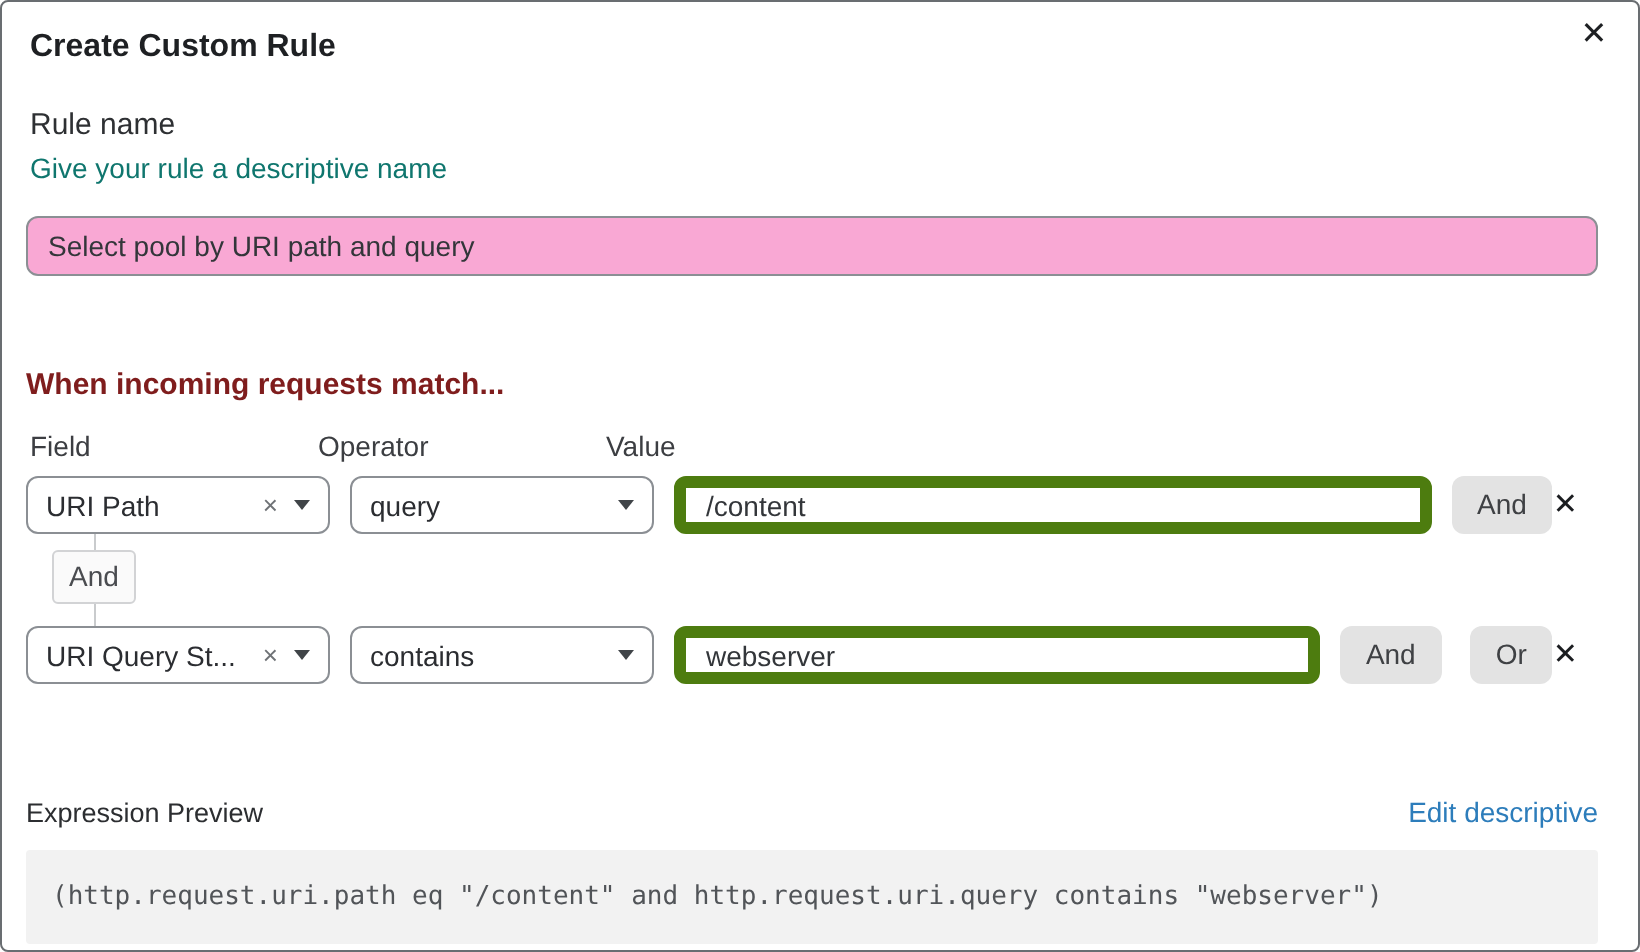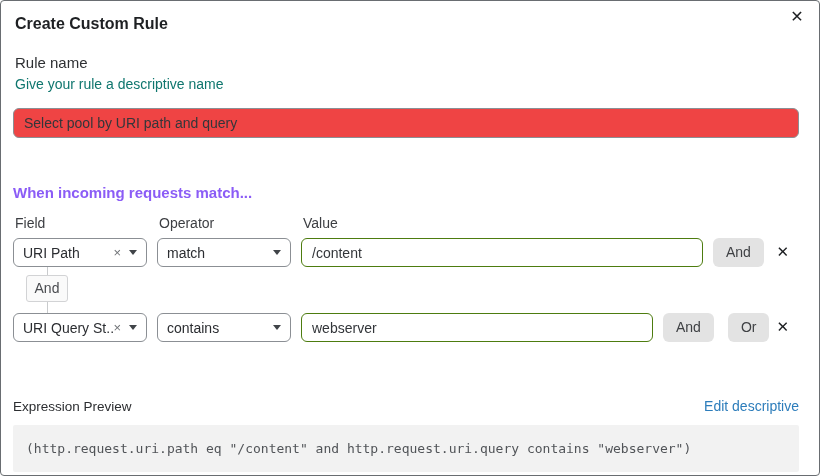--- a/index.html
+++ b/index.html
@@ -38,7 +38,7 @@
     border: 1px solid #8b8f94; border-radius: 6px;
     padding: 0 10px; font-size: 14px; color: #33363a;
     font-family: "Liberation Sans", sans-serif;
-    background: #ef4444; outline: none;
+    background: #f9a8d4; outline: none;
   }
 
   

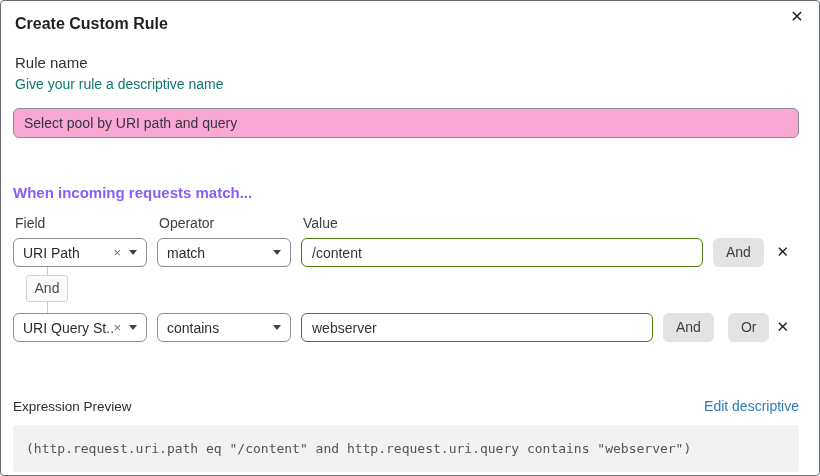--- a/index.html
+++ b/index.html
@@ -42,7 +42,7 @@
   }
 
   
-  .match-heading { margin: 46px 0 0 0; font-size: 15px; font-weight: 700; color: #8b5cf6; line-height: 17px; }
+  .match-heading { margin: 46px 0 0 0; font-size: 15px; font-weight: 700; color: #7f1d1d; line-height: 17px; }
   .col-labels { display: flex; margin-top: 15px; font-size: 14px; color: #3c3e42; line-height: 15px; }
   .col-labels .col { width: 134px; margin-right: 10px; padding-left: 2px; }
 

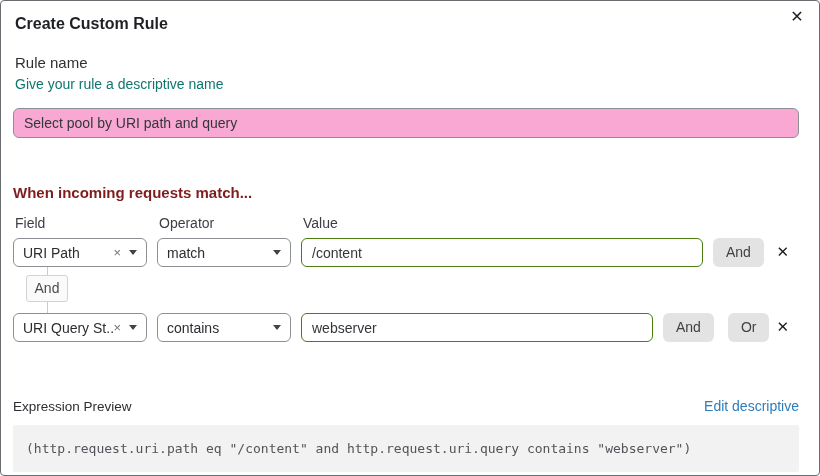--- a/index.html
+++ b/index.html
@@ -48,7 +48,7 @@
 
   .match-row { display: flex; align-items: center; margin-top: 7px; height: 29px; }
   .select {
-    width: 134px; height: 29px; margin-right: 10px; flex: none;
+    width: 152px; height: 29px; margin-right: 10px; flex: none;
     border: 1px solid #8b8f94; border-radius: 6px;
     display: flex; align-items: center; padding: 0 9px;
     background: #fff; cursor: pointer; font-size: 14px; color: #2b2d31;

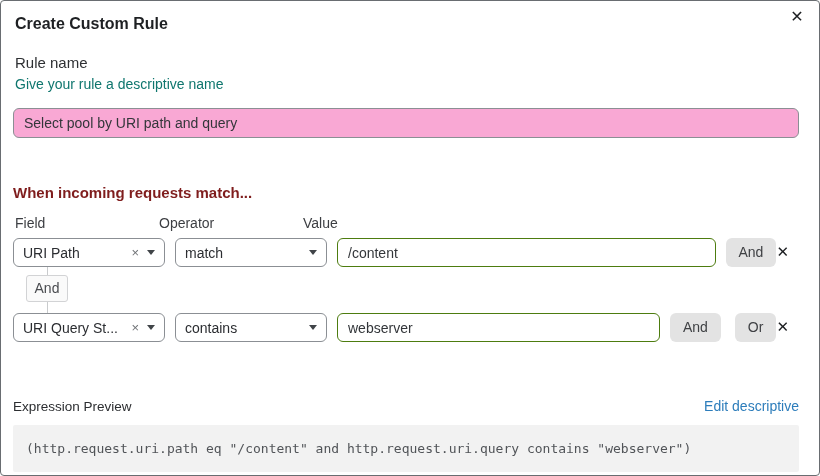--- a/index.html
+++ b/index.html
@@ -131,7 +131,7 @@
         <span class="caret"></span>
       </div>
       <div class="select">
-        <span class="sel-text">match</span>
+        <span class="sel-text">query</span>
         <span class="caret"></span>
       </div>
       <input class="value-input value-wide" type="text" value="/content" style="">

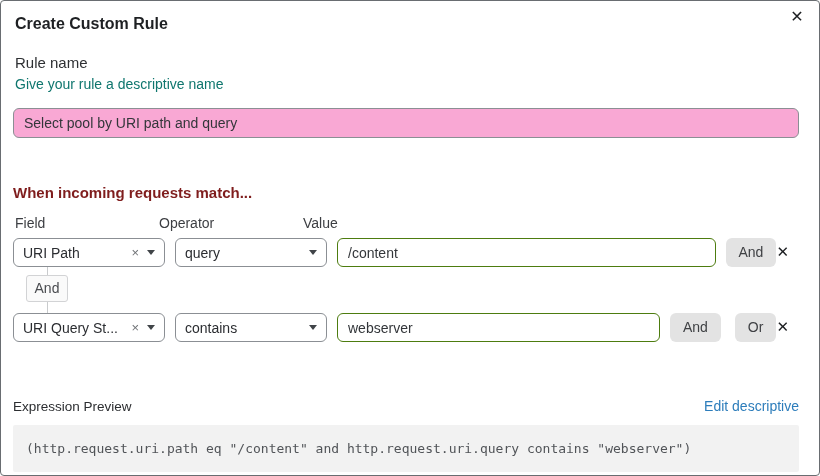--- a/index.html
+++ b/index.html
@@ -58,7 +58,7 @@
   .caret { width: 0; height: 0; border-left: 4px solid transparent; border-right: 4px solid transparent; border-top: 5px solid #404448; flex: none; }
 
   .value-input {
-    height: 29px; border: 1px solid #4d7c0f; border-radius: 6px;
+    height: 29px; border: 6px solid #4d7c0f; border-radius: 6px;
     padding: 0 10px; font-size: 14px; color: #33363a;
     font-family: "Liberation Sans", sans-serif; outline: none; background: #fff;
   }

